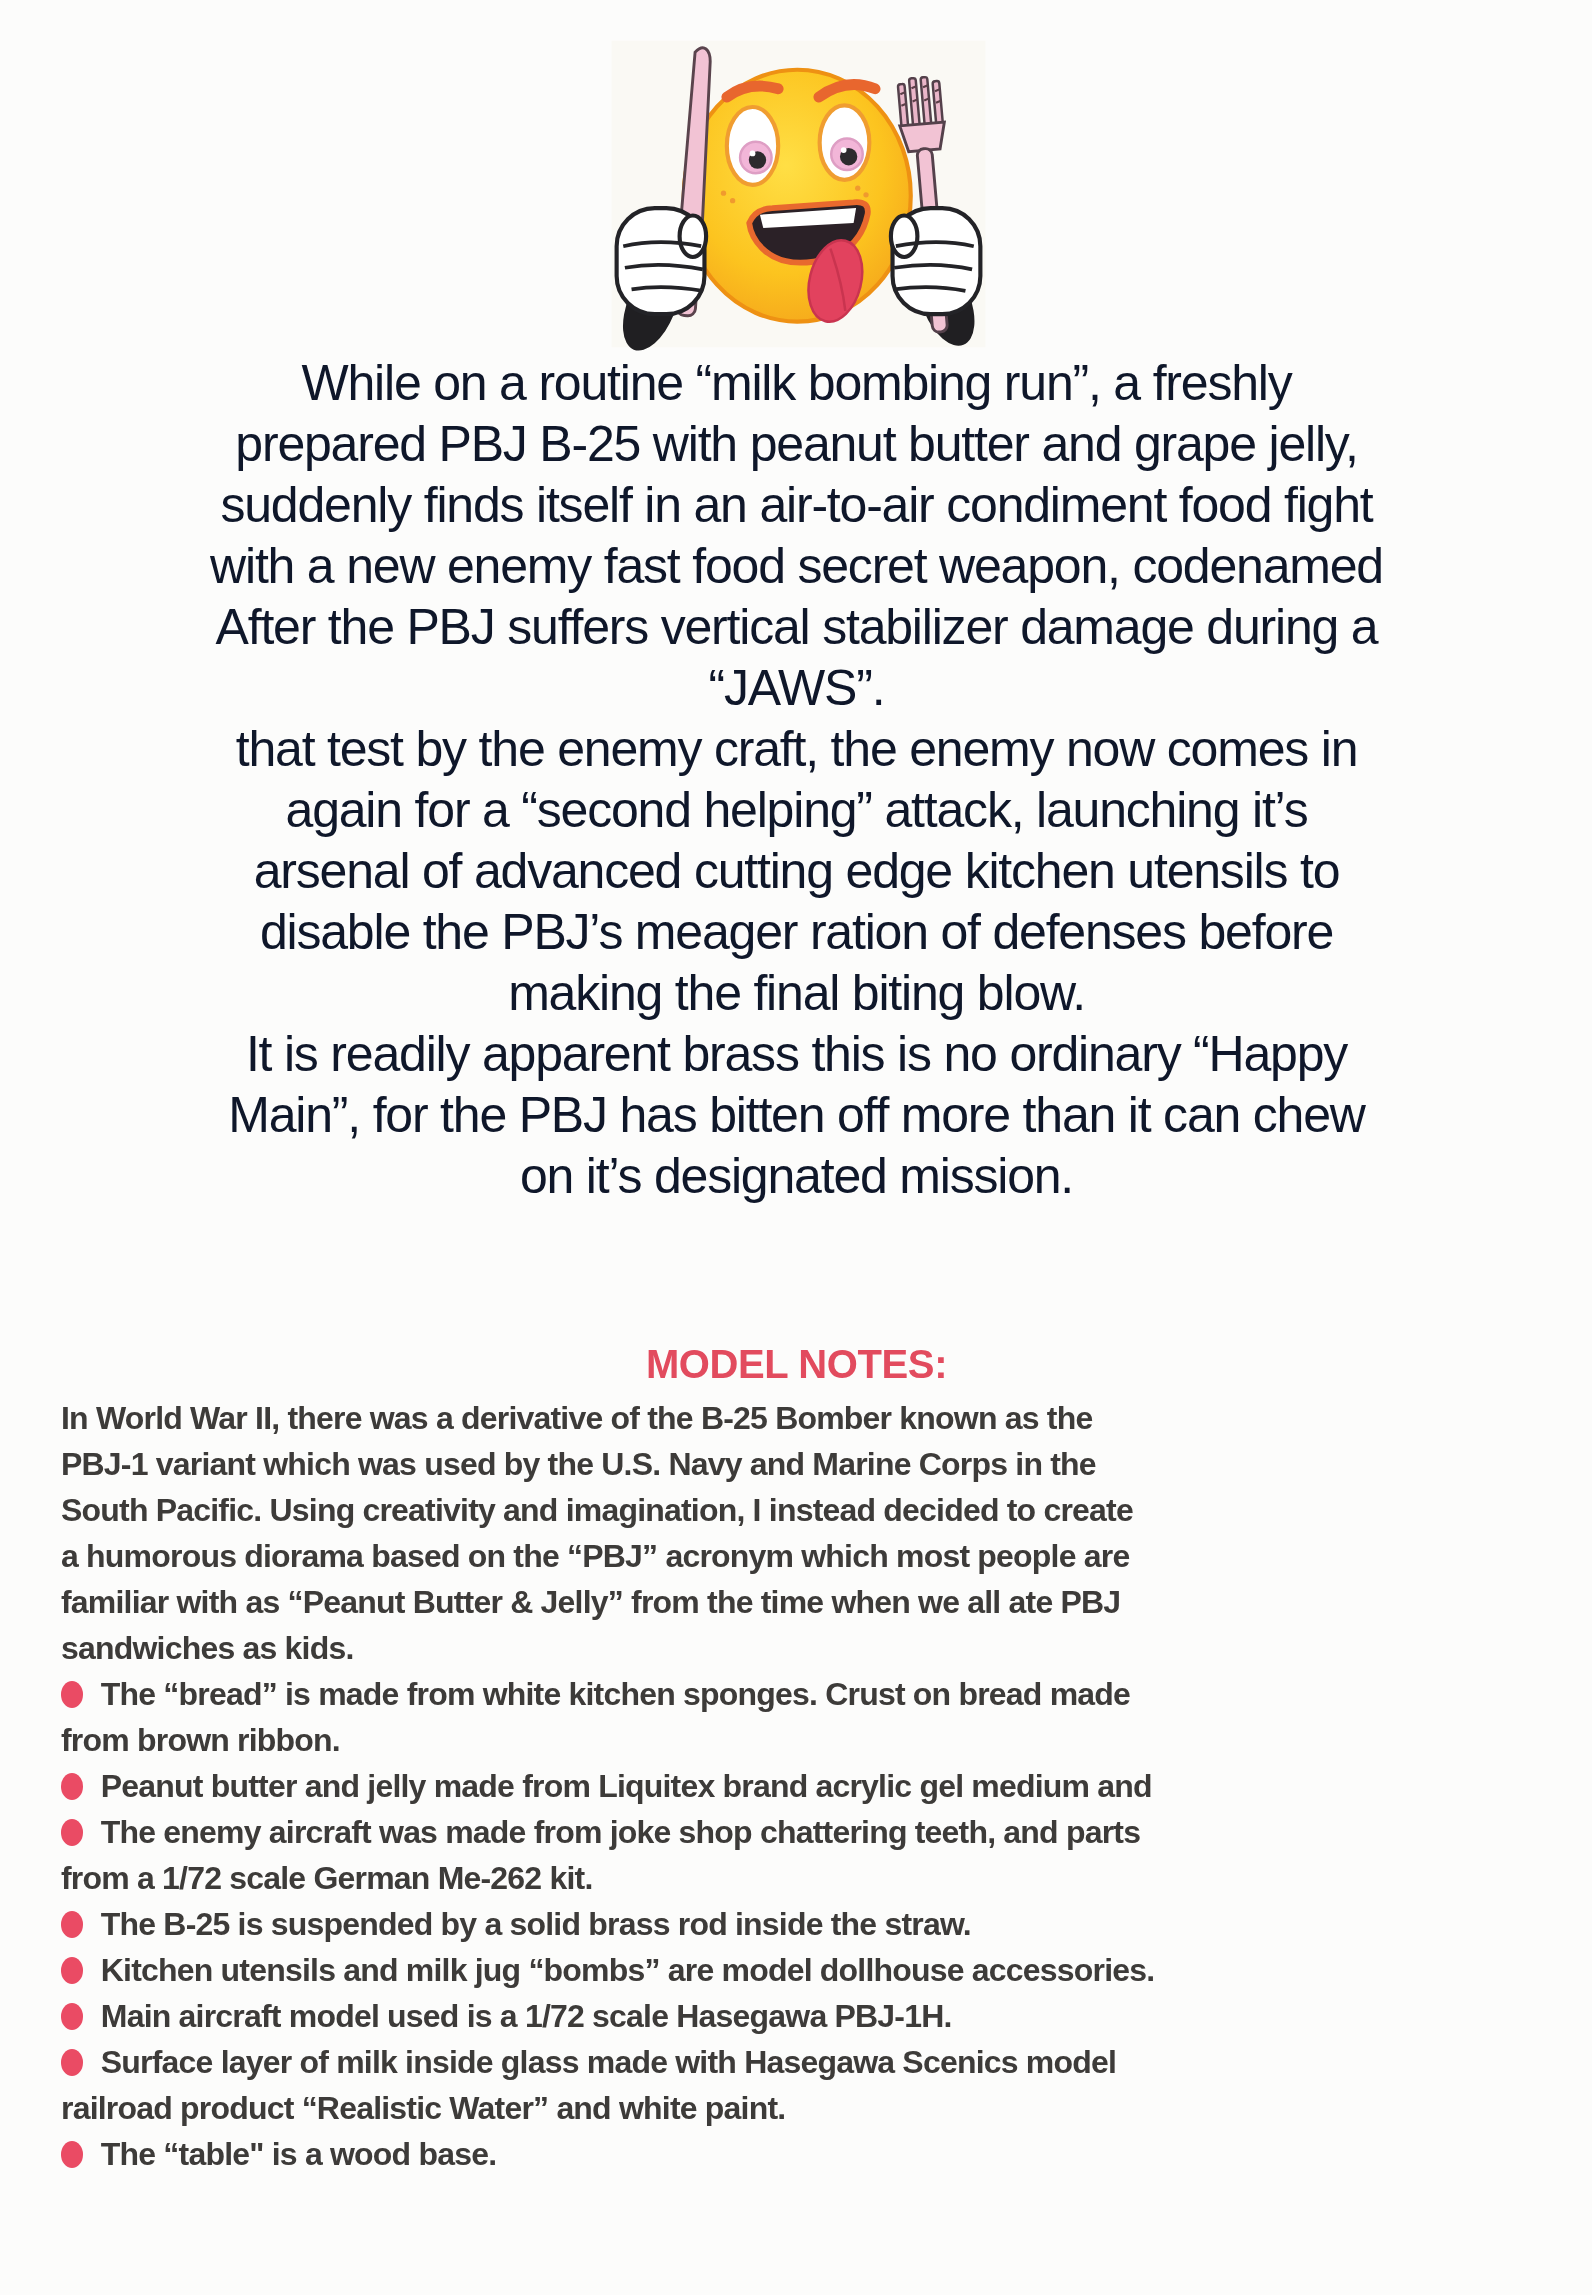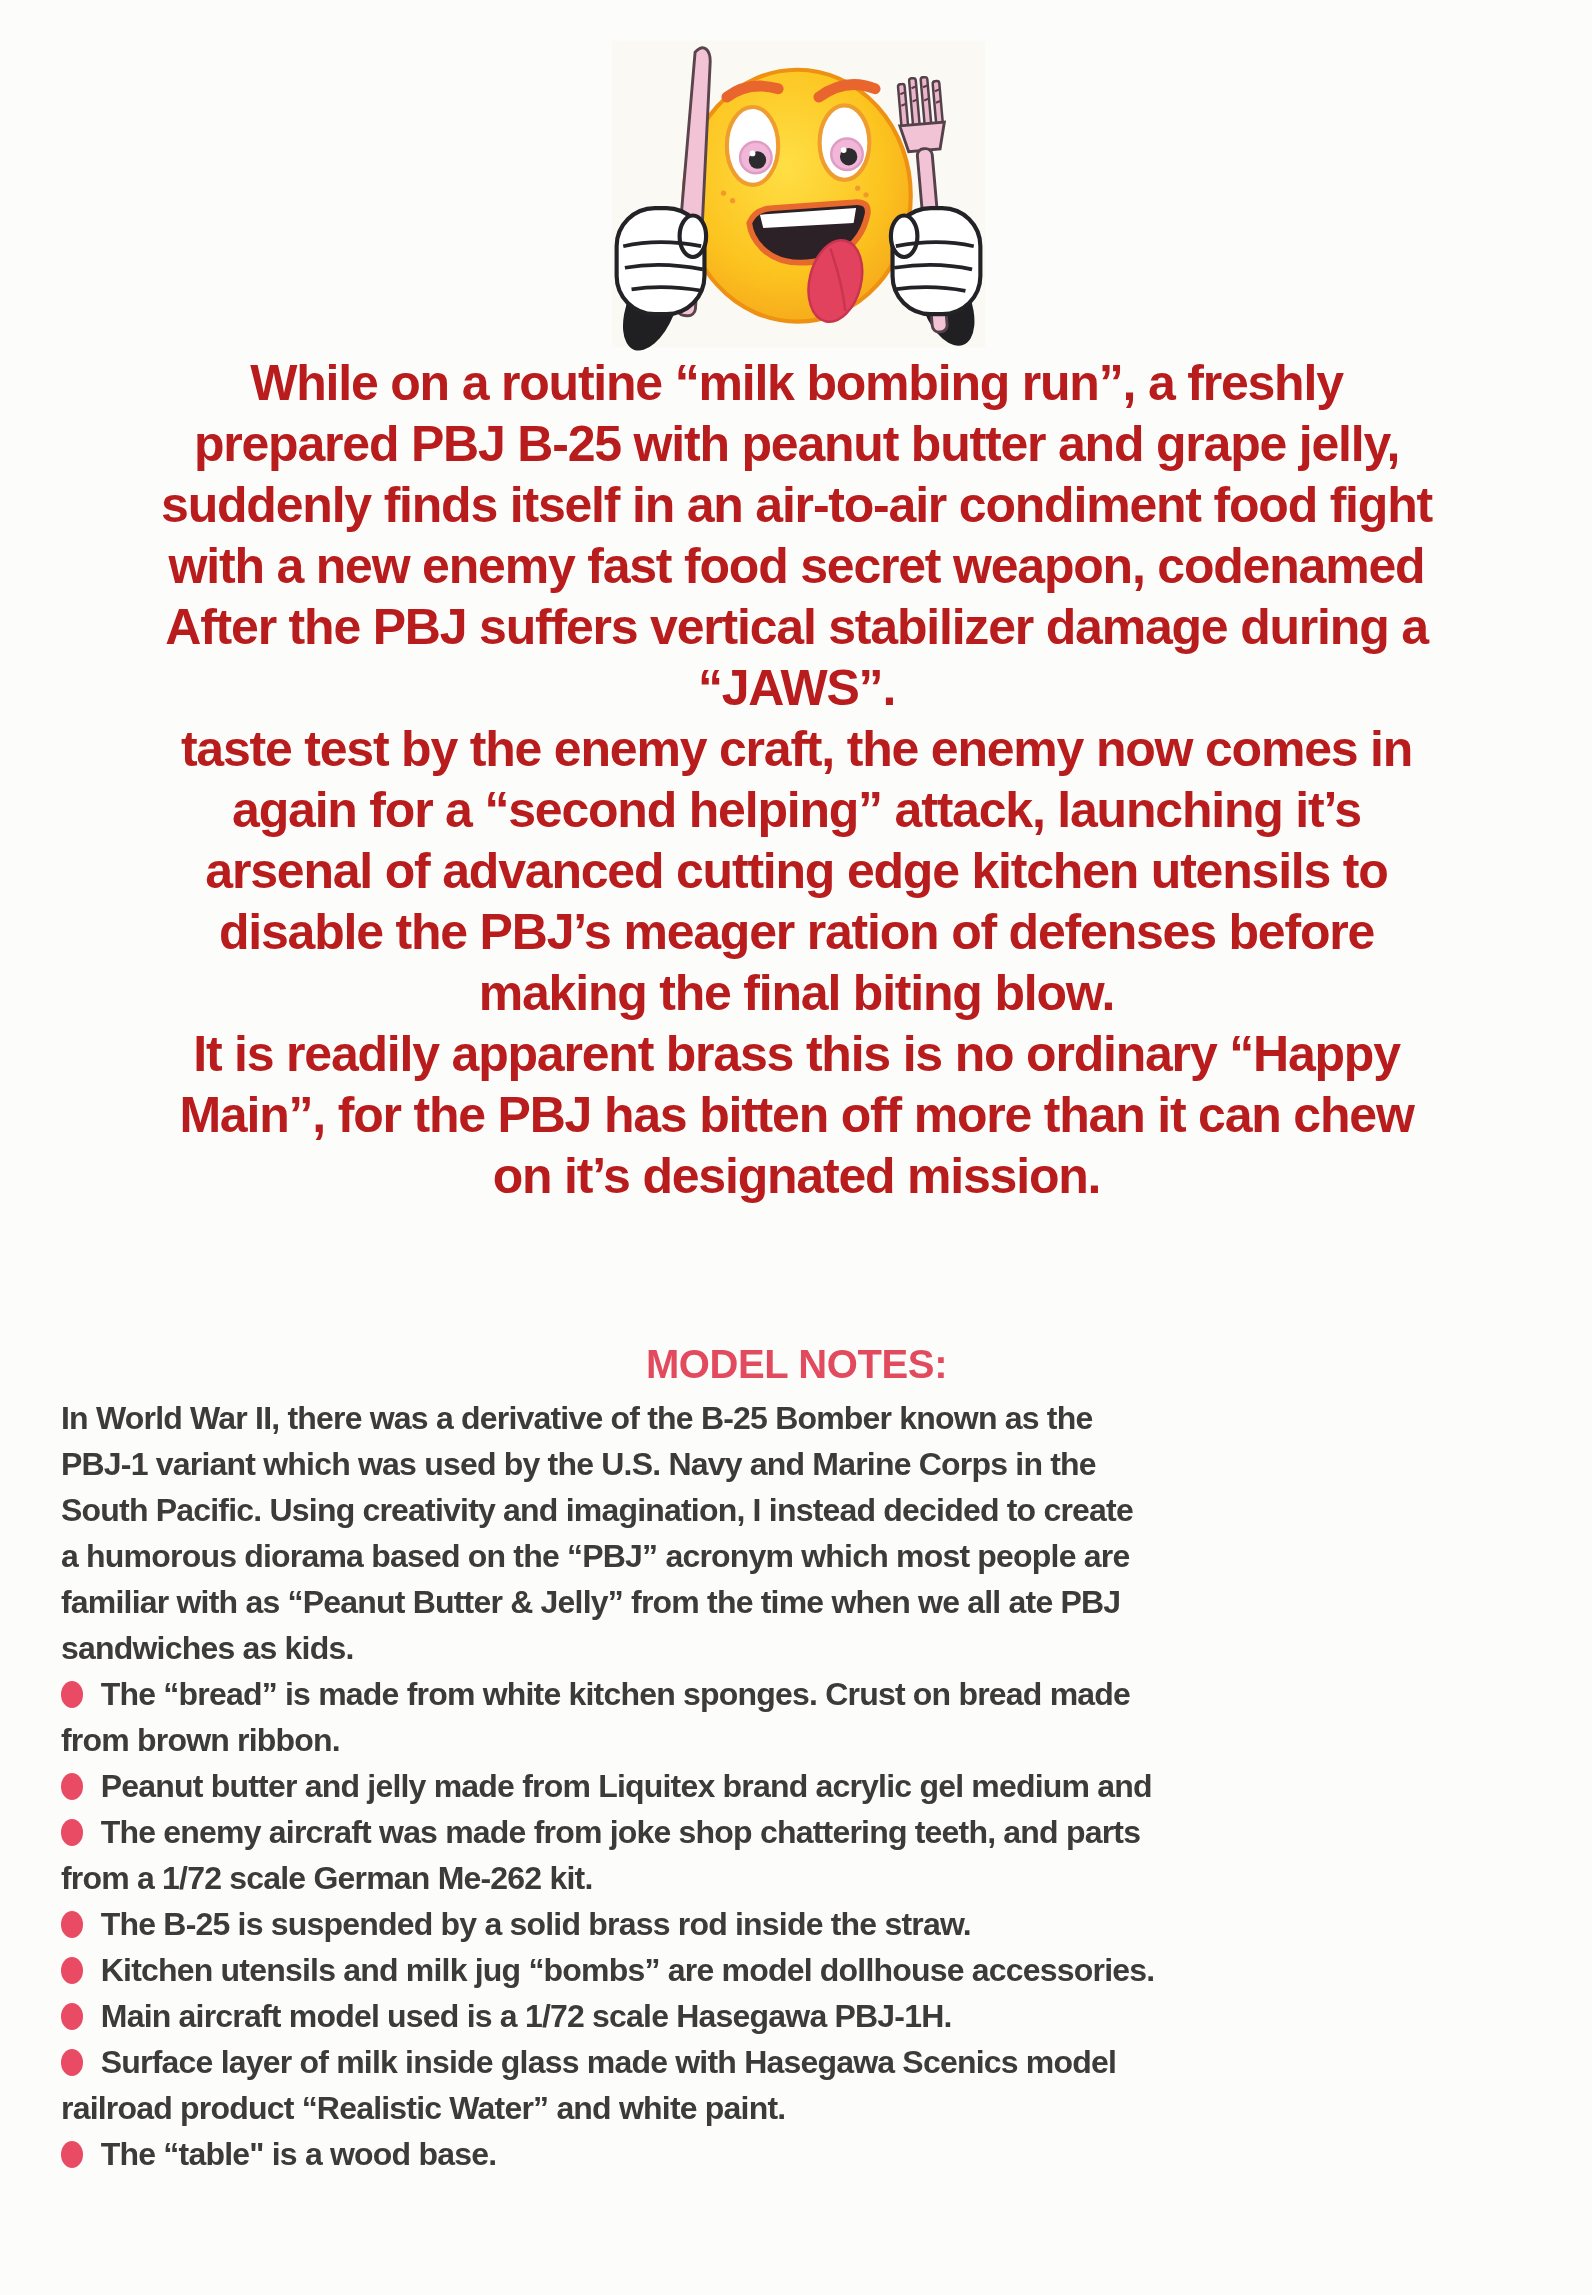--- a/index.html
+++ b/index.html
@@ -12,8 +12,8 @@
   .illo{position:absolute;left:610px;top:37px;width:377px;height:314px;}
   .story{position:absolute;top:353px;left:46px;right:46px;text-align:center;}
   .story-line{
-    height:61px;line-height:61px;font-size:50px;font-weight:bold;
-    letter-spacing:-1.2px;white-space:nowrap;color:#b91c1c;
+    height:61px;line-height:61px;font-size:50px;font-weight:normal;
+    letter-spacing:-1.2px;white-space:nowrap;color:#0f172a;
   }
   .notes-heading{
     position:absolute;top:1341px;left:0;right:0;text-align:center;

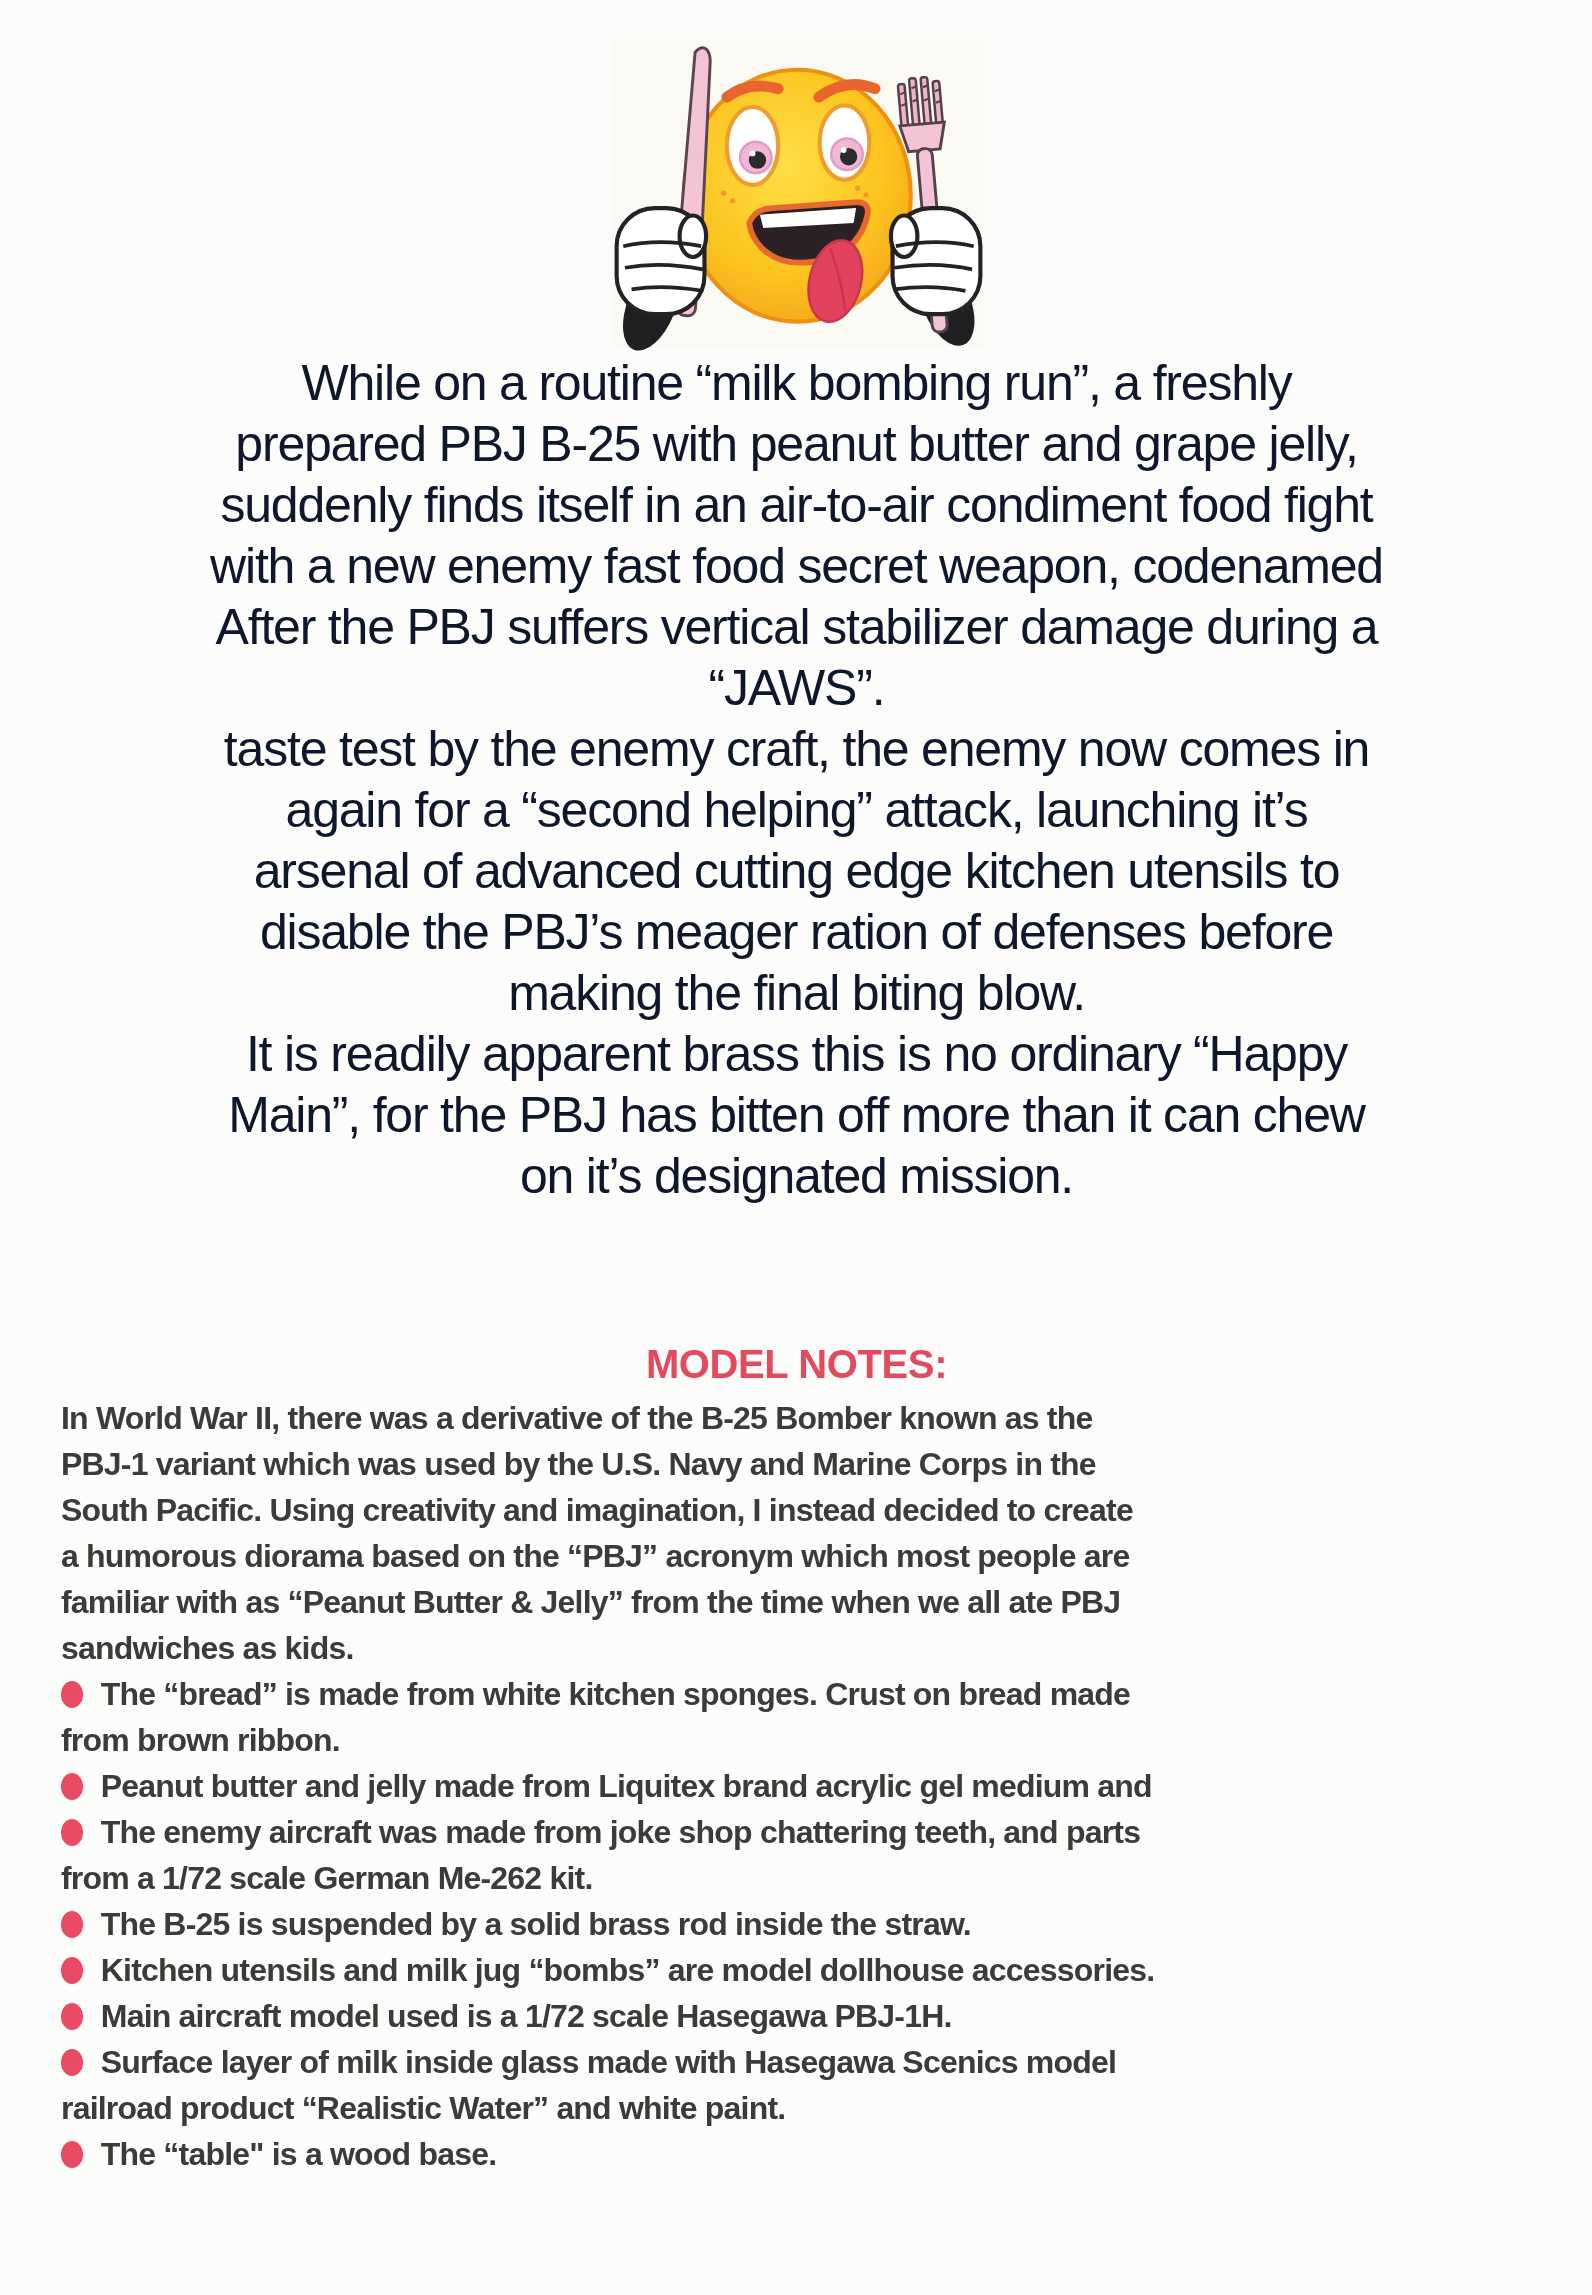--- a/index.html
+++ b/index.html
@@ -120,7 +120,7 @@
       <div class="story-line">with a new enemy fast food secret weapon, codenamed</div>
       <div class="story-line">After the PBJ suffers vertical stabilizer damage during a</div>
       <div class="story-line">“JAWS”.</div>
-      <div class="story-line">taste test by the enemy craft, the enemy now comes in</div>
+      <div class="story-line">that test by the enemy craft, the enemy now comes in</div>
       <div class="story-line">again for a “second helping” attack, launching it’s</div>
       <div class="story-line">arsenal of advanced cutting edge kitchen utensils to</div>
       <div class="story-line">disable the PBJ’s meager ration of defenses before</div>

